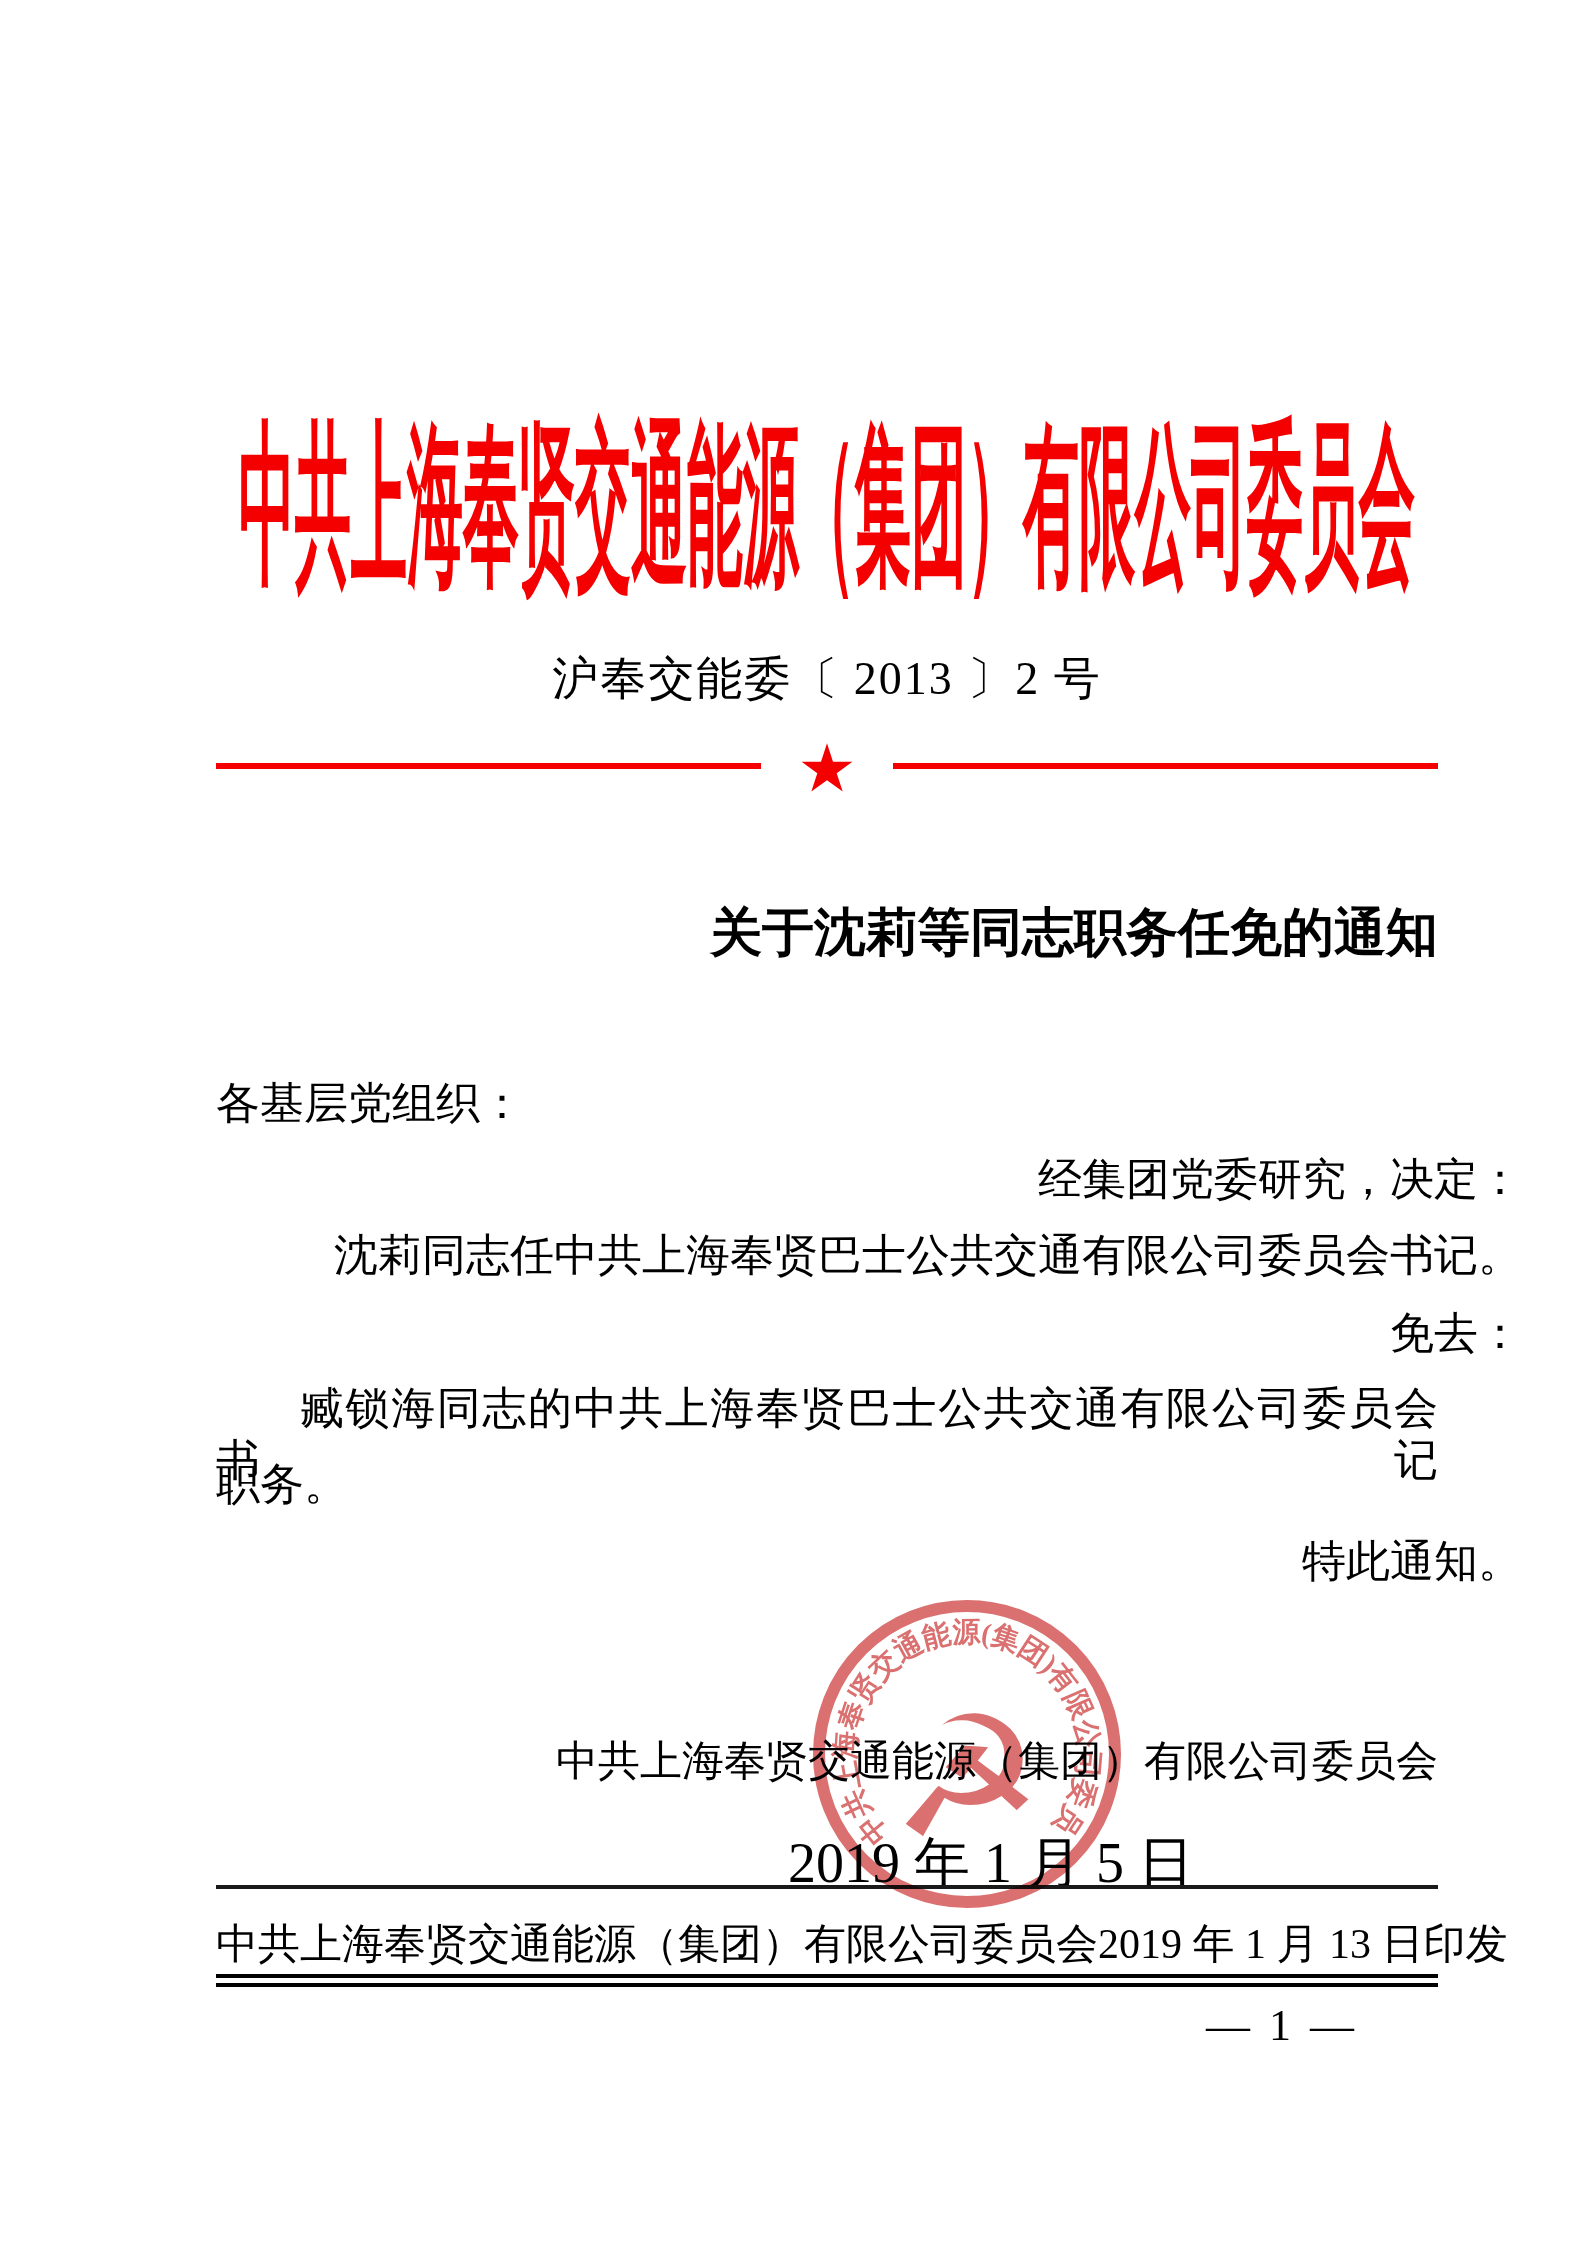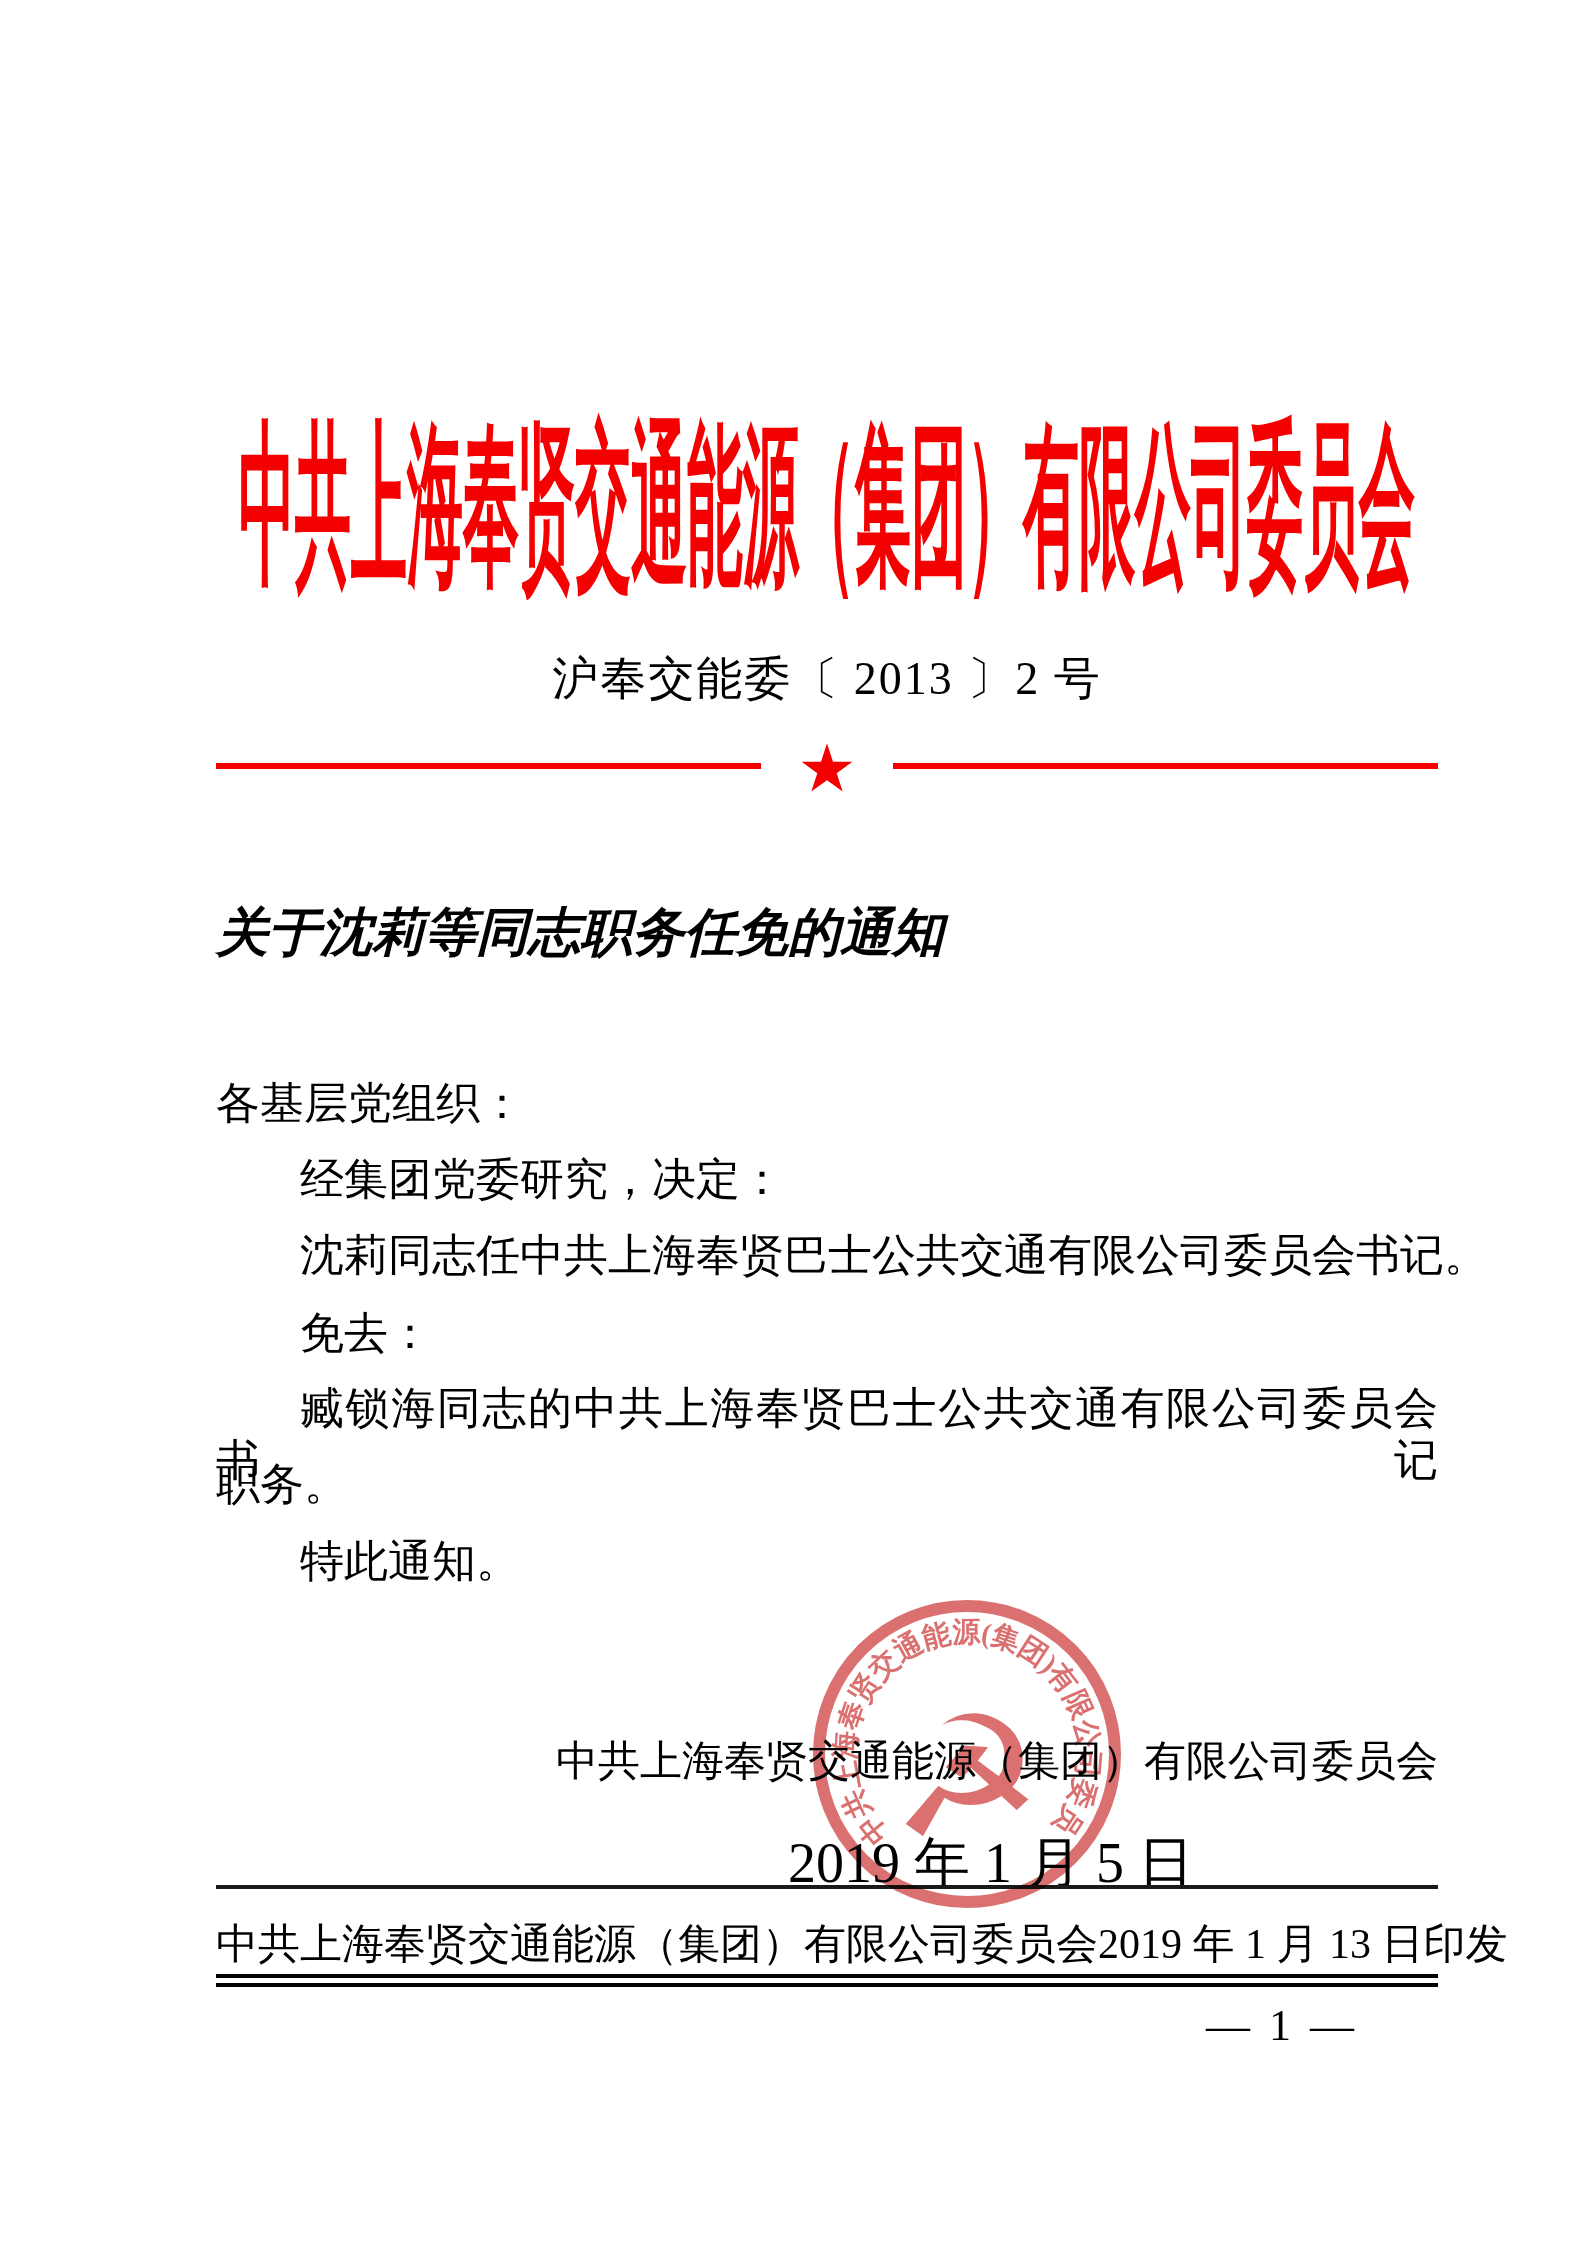--- a/index.html
+++ b/index.html
@@ -32,7 +32,7 @@
 
   .doc-title{
     position:absolute;top:898px;left:0;width:100%;
-    text-align:left;font-size:52px;font-weight:bold;white-space:nowrap;font-style:italic;
+    text-align:right;font-size:52px;font-weight:bold;white-space:nowrap;
   }
 
   .body-line{

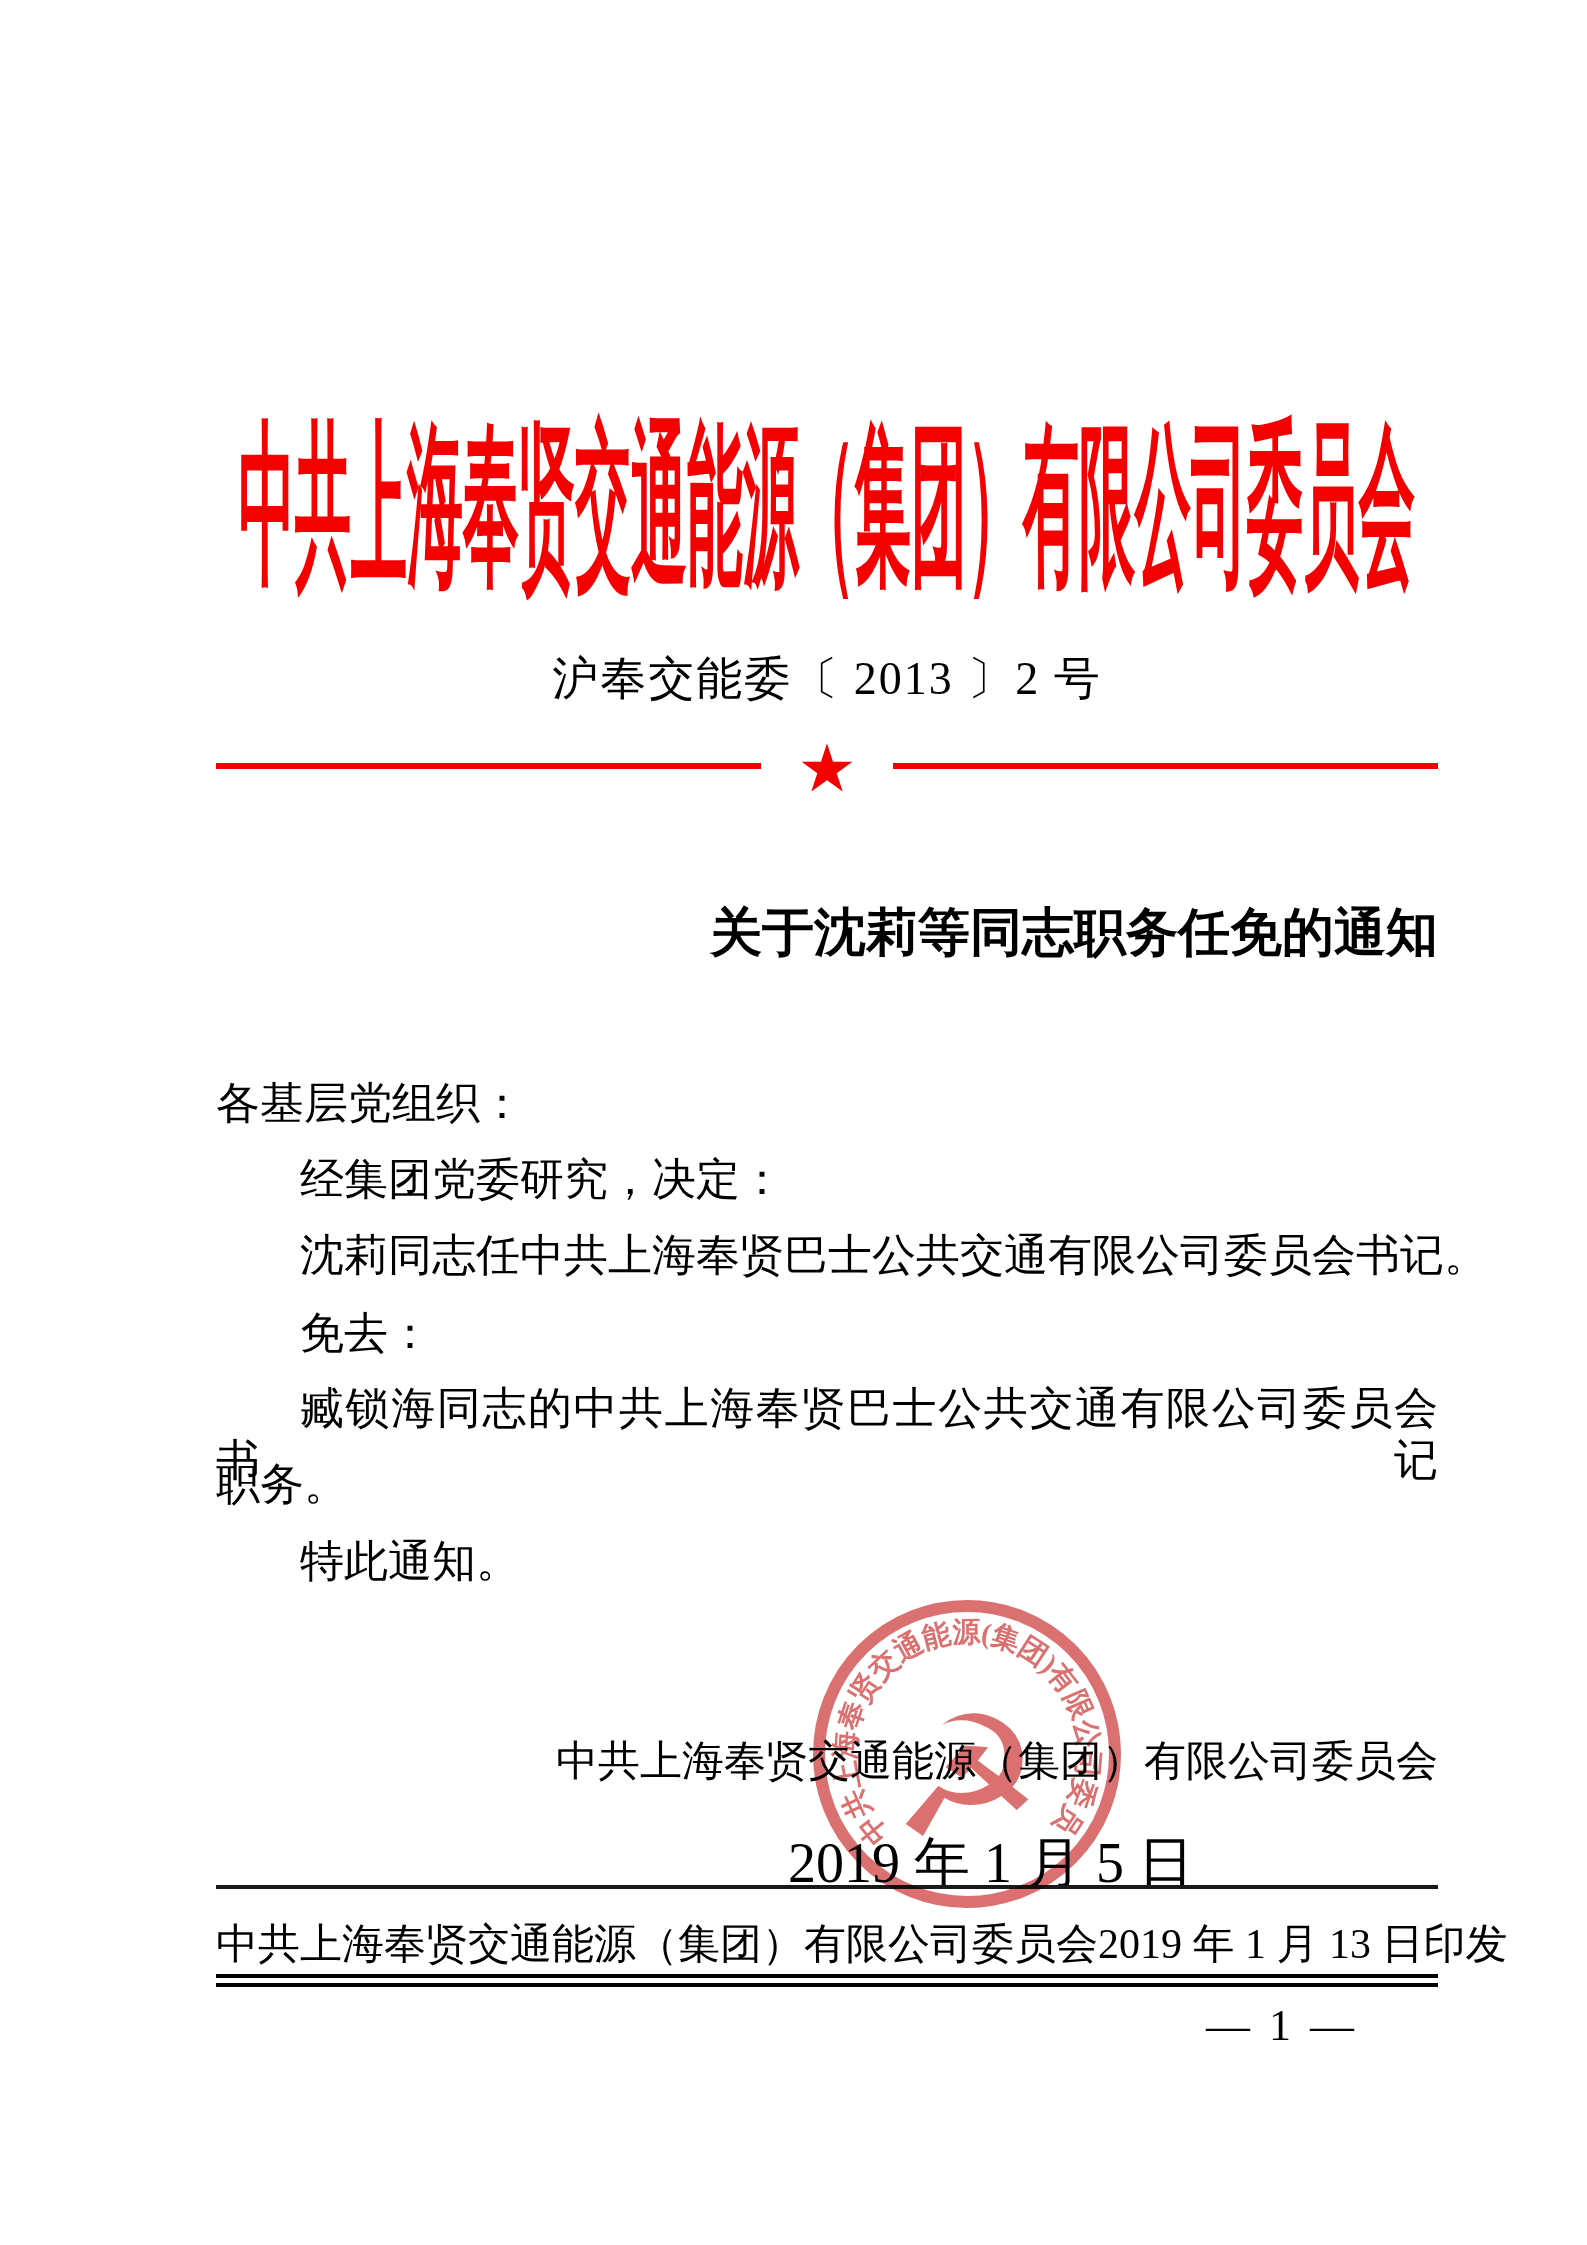--- a/index.html
+++ b/index.html
@@ -39,7 +39,7 @@
     position:absolute;left:0;width:1222px;
     font-size:44px;line-height:52px;white-space:nowrap;
   }
-  .indent{padding-left:84px;}
+  .indent{padding-left:84px;text-align:right;}
   .justify-line{
     white-space:normal;
     text-align:justify;text-align-last:justify;

